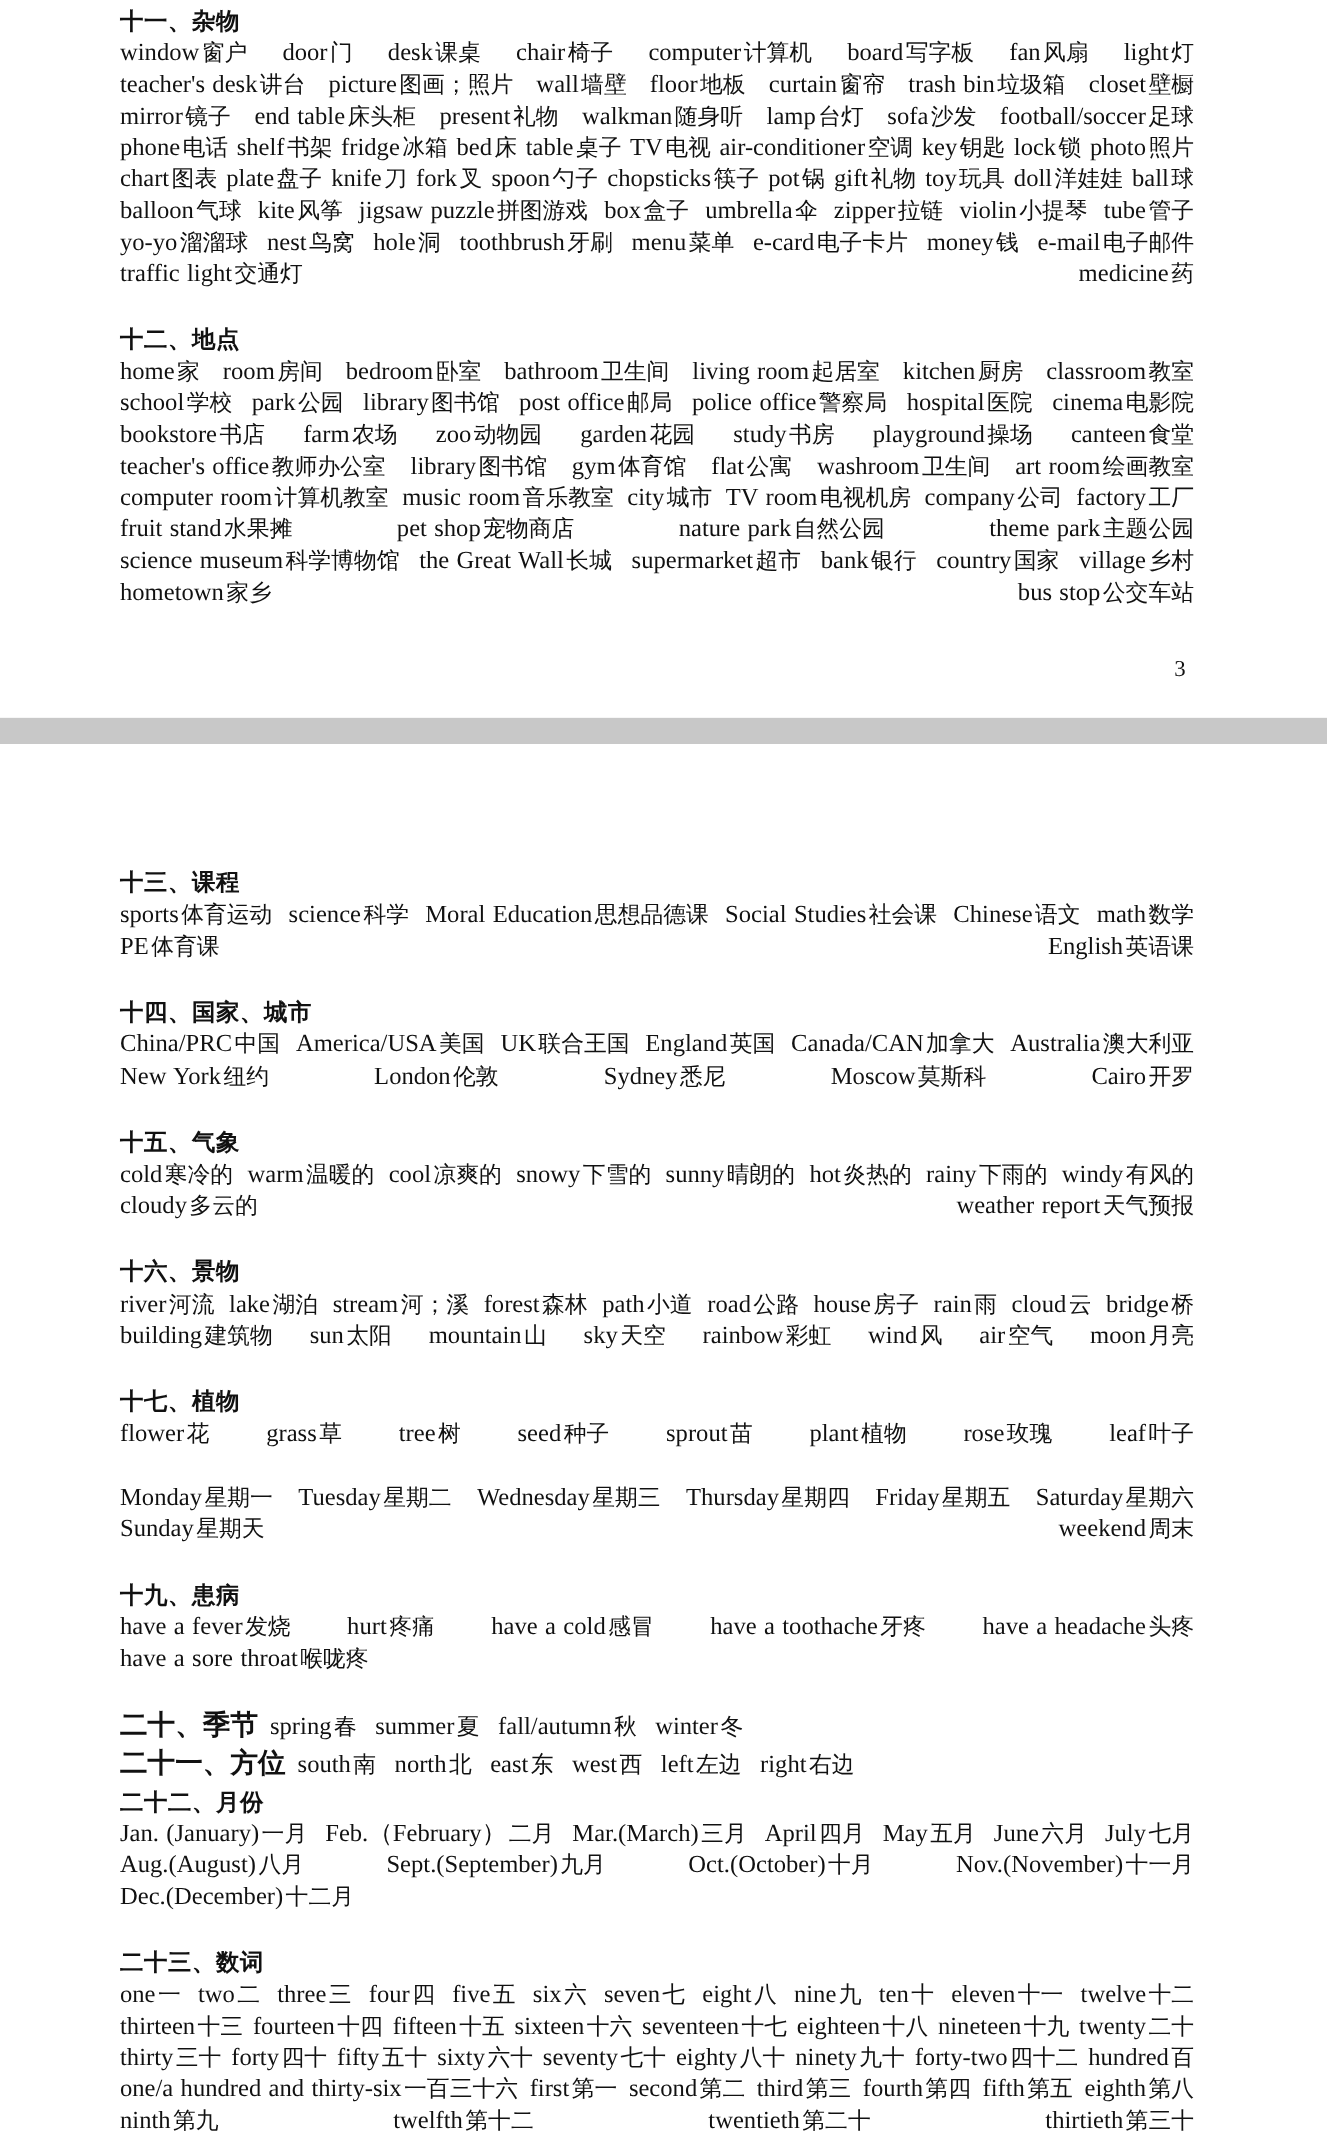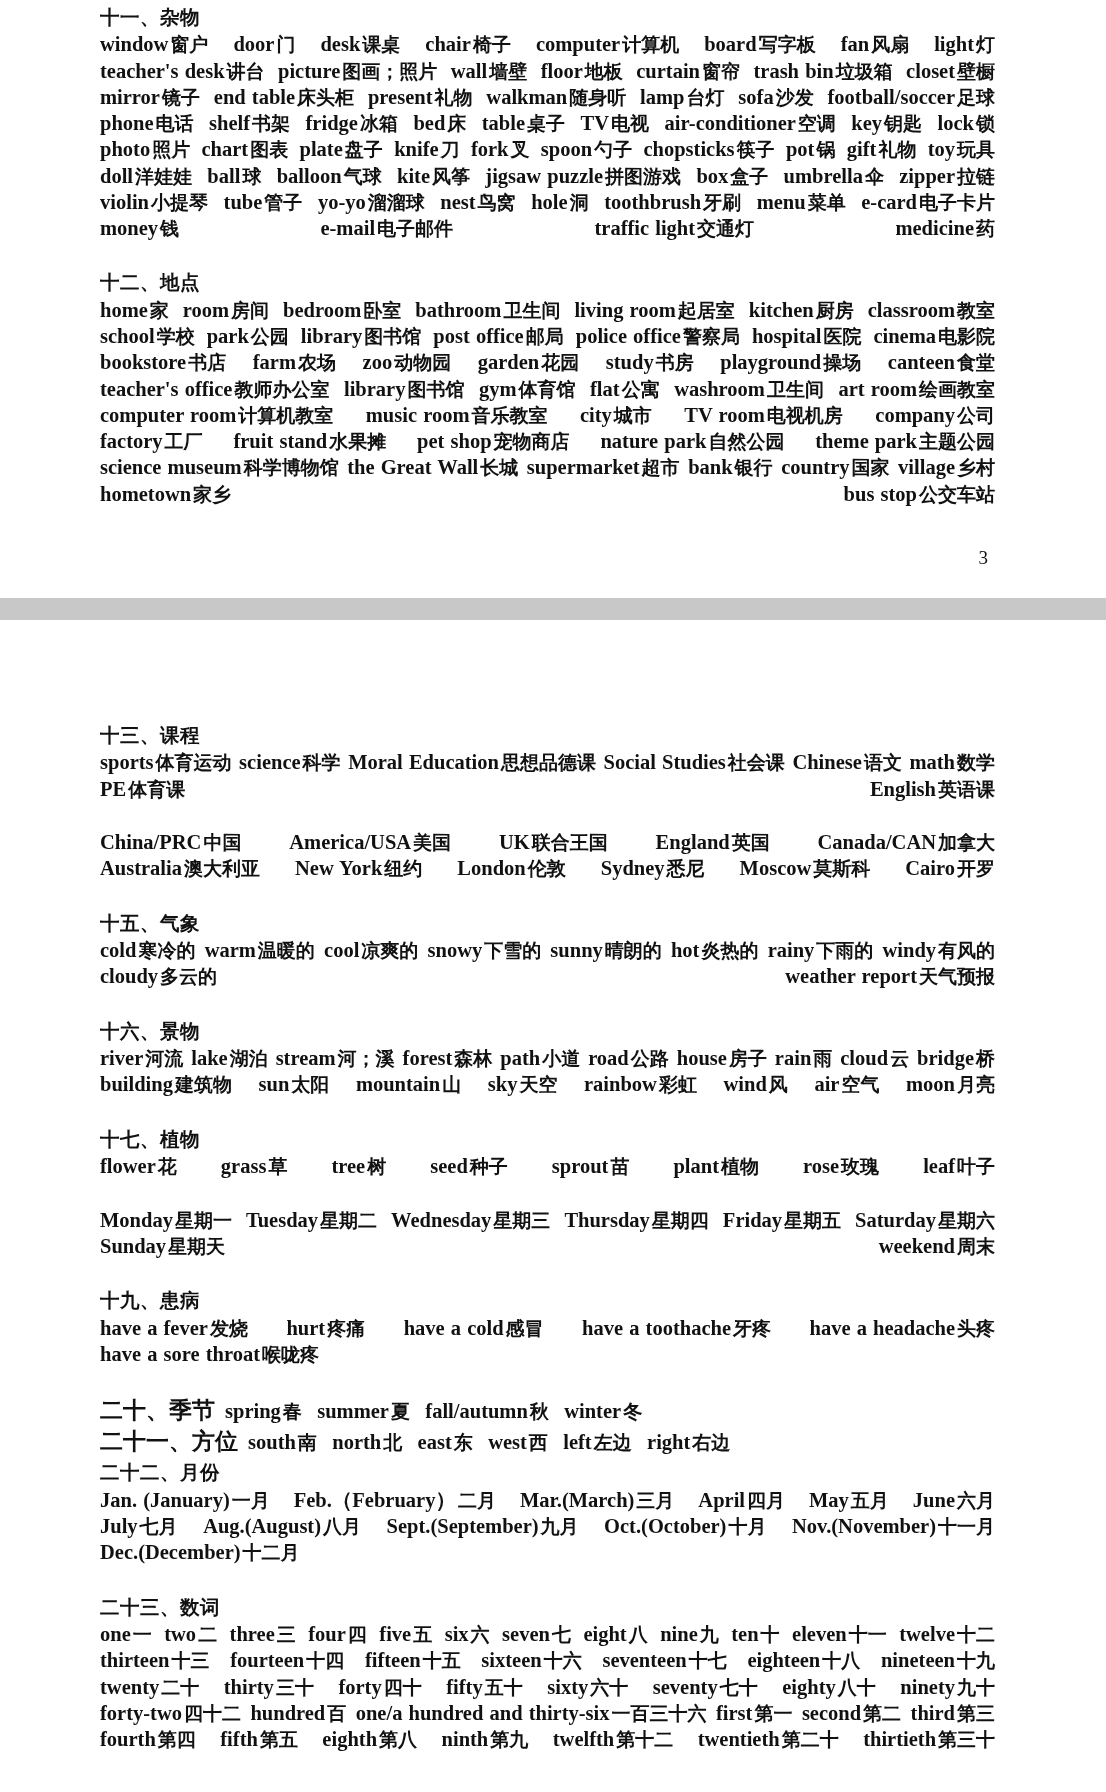--- a/index.html
+++ b/index.html
@@ -53,7 +53,6 @@
     text-justify: inter-word;
     margin: 0 0 1px 0;
     word-spacing: 1px;
-    font-weight: bold;
   }
   .entries:after {
     content: "";

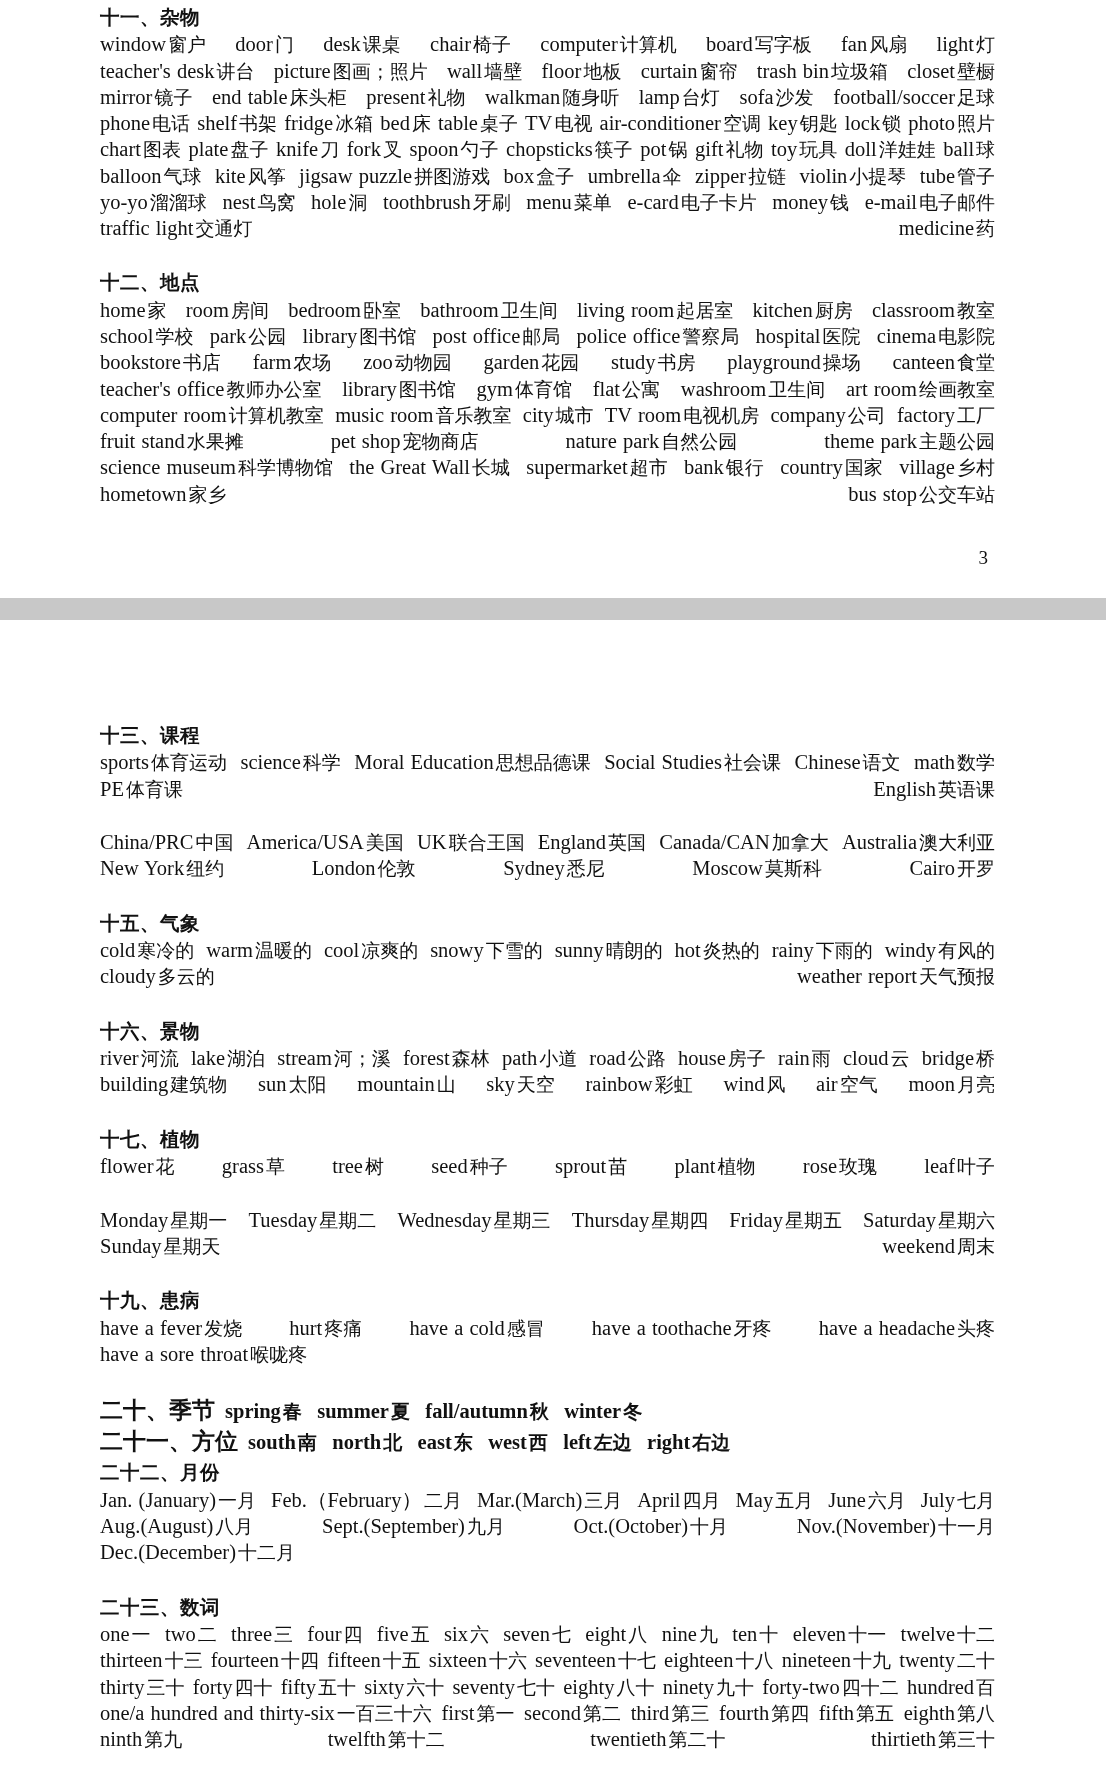--- a/index.html
+++ b/index.html
@@ -110,6 +110,7 @@
   <div id="page2-body">
       <h2 class="section-head">十三、课程</h2>
       <p class="entries"><span class="entry"><span class="en">sports</span><span class="zh">体育运动</span></span> <span class="entry"><span class="en">science</span><span class="zh">科学</span></span> <span class="entry"><span class="en">Moral Education</span><span class="zh">思想品德课</span></span> <span class="entry"><span class="en">Social Studies</span><span class="zh">社会课</span></span> <span class="entry"><span class="en">Chinese</span><span class="zh">语文</span></span> <span class="entry"><span class="en">math</span><span class="zh">数学</span></span> <span class="entry"><span class="en">PE</span><span class="zh">体育课</span></span> <span class="entry"><span class="en">English</span><span class="zh">英语课</span></span> </p>
+      <h2 class="section-head">十四、国家、城市</h2>
       <p class="entries"><span class="entry"><span class="en">China/PRC</span><span class="zh">中国</span></span> <span class="entry"><span class="en">America/USA</span><span class="zh">美国</span></span> <span class="entry"><span class="en">UK</span><span class="zh">联合王国</span></span> <span class="entry"><span class="en">England</span><span class="zh">英国</span></span> <span class="entry"><span class="en">Canada/CAN</span><span class="zh">加拿大</span></span> <span class="entry"><span class="en">Australia</span><span class="zh">澳大利亚</span></span> <span class="entry"><span class="en">New York</span><span class="zh">纽约</span></span> <span class="entry"><span class="en">London</span><span class="zh">伦敦</span></span> <span class="entry"><span class="en">Sydney</span><span class="zh">悉尼</span></span> <span class="entry"><span class="en">Moscow</span><span class="zh">莫斯科</span></span> <span class="entry"><span class="en">Cairo</span><span class="zh">开罗</span></span> </p>
       <h2 class="section-head">十五、气象</h2>
       <p class="entries"><span class="entry"><span class="en">cold</span><span class="zh">寒冷的</span></span> <span class="entry"><span class="en">warm</span><span class="zh">温暖的</span></span> <span class="entry"><span class="en">cool</span><span class="zh">凉爽的</span></span> <span class="entry"><span class="en">snowy</span><span class="zh">下雪的</span></span> <span class="entry"><span class="en">sunny</span><span class="zh">晴朗的</span></span> <span class="entry"><span class="en">hot</span><span class="zh">炎热的</span></span> <span class="entry"><span class="en">rainy</span><span class="zh">下雨的</span></span> <span class="entry"><span class="en">windy</span><span class="zh">有风的</span></span> <span class="entry"><span class="en">cloudy</span><span class="zh">多云的</span></span> <span class="entry"><span class="en">weather report</span><span class="zh">天气预报</span></span> </p>

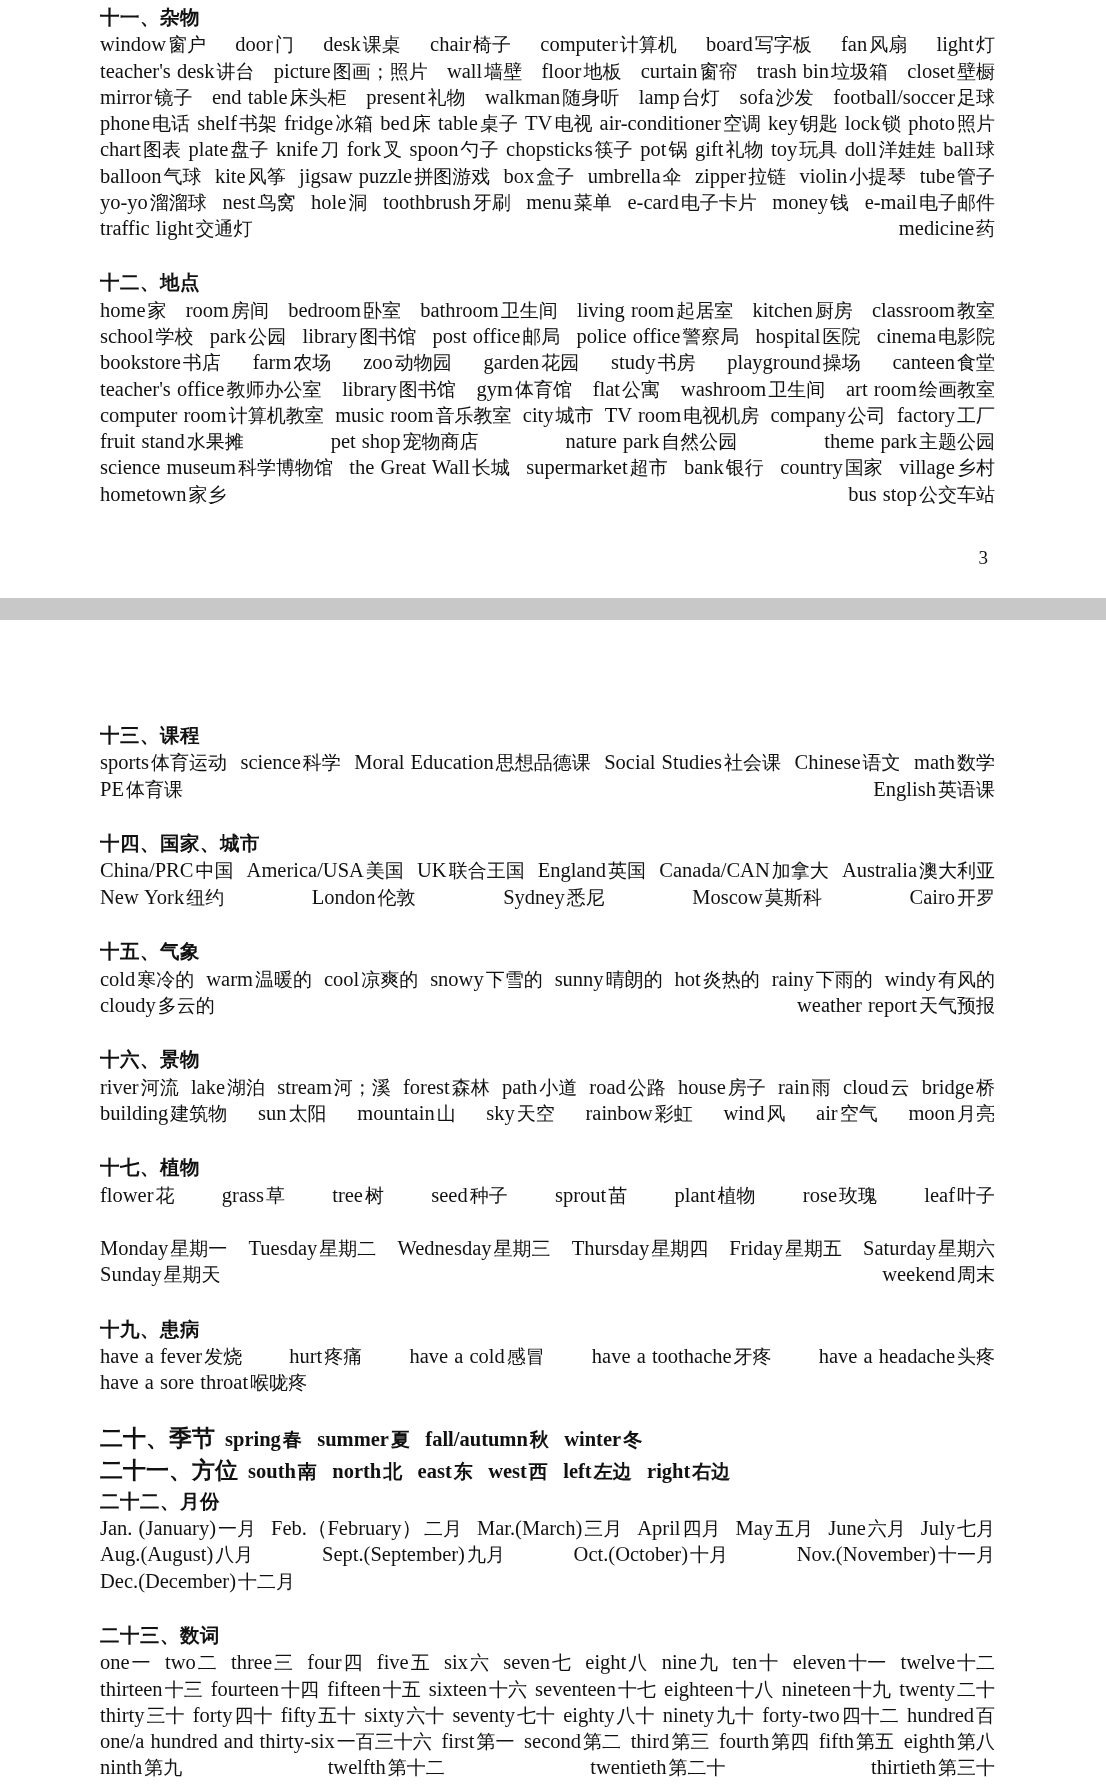--- a/index.html
+++ b/index.html
@@ -81,7 +81,7 @@
     font-size: 23px;
     margin-right: 10px;
   }
-  .inline-section .entry { margin-right: 0.5em; font-weight: bold; }
+  .inline-section .entry { margin-right: 0.5em; }
   .folio {
     text-align: right;
     font-size: 19px;

